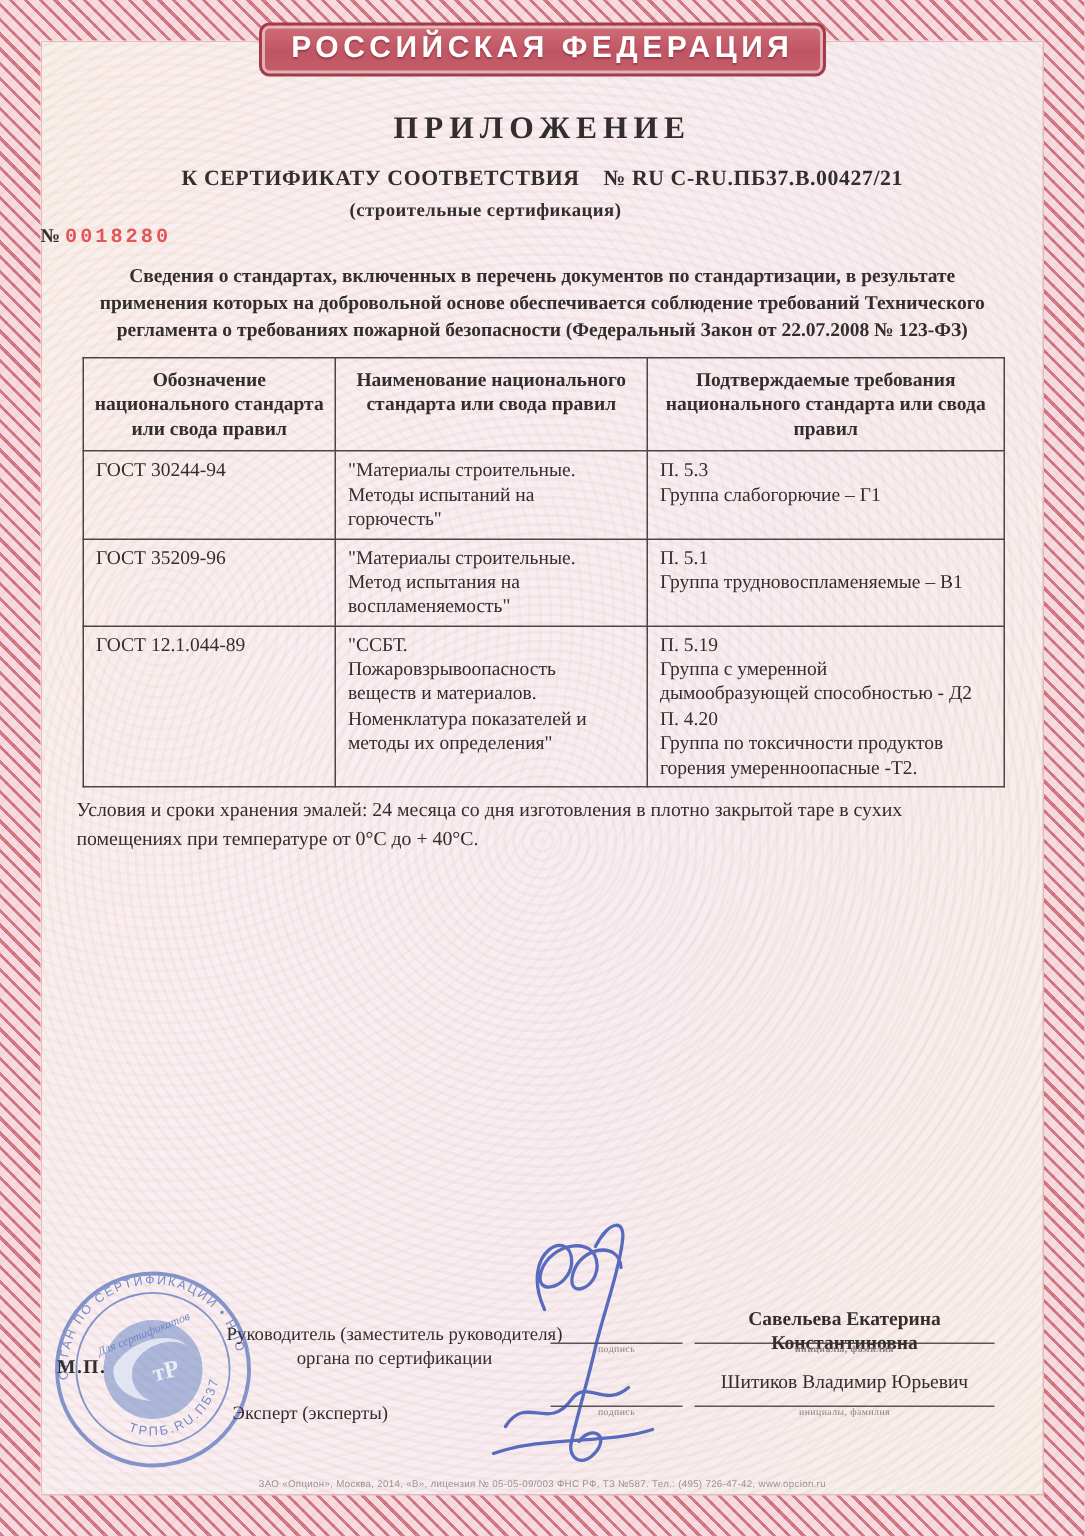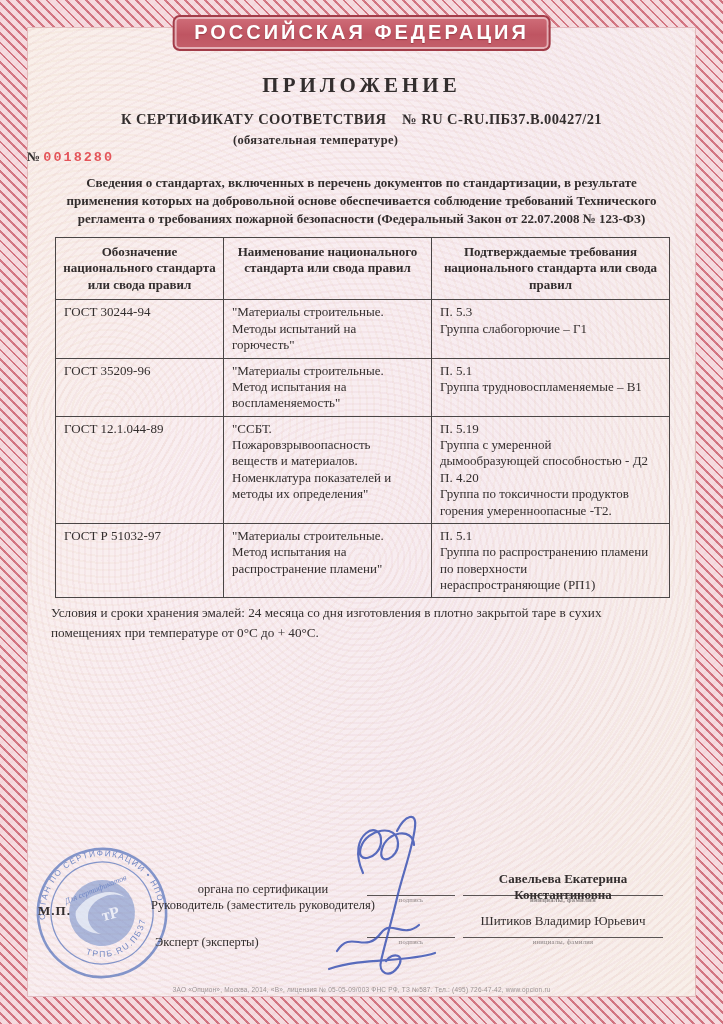--- a/index.html
+++ b/index.html
@@ -73,7 +73,7 @@
         <span>№ RU С-RU.ПБ37.В.00427/21</span>
       </div>
 
-      <div class="cert-type">(обязательная температуре)</div>
+      <div class="cert-type">(строительные сертификация)</div>
 
       <div class="form-number">
         <span>№</span>

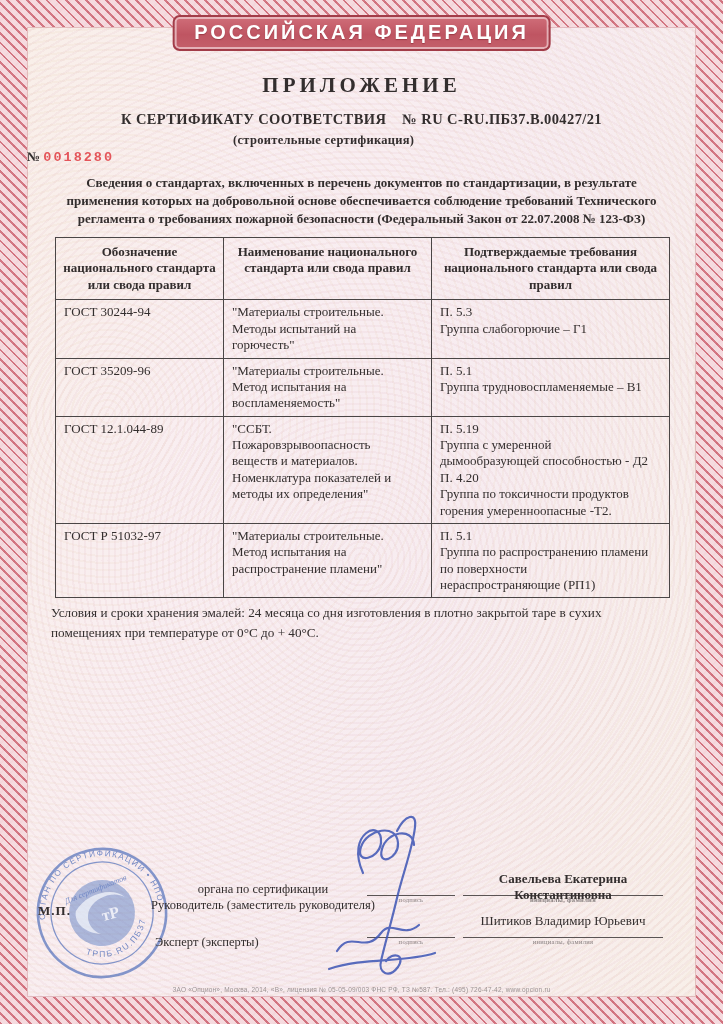--- a/index.html
+++ b/index.html
@@ -126,16 +126,6 @@
 Группа по токсичности продуктов
 горения умеренноопасные -Т2.</td>
           </tr>
-          <tr>
-            <td class="t-pre">ГОСТ Р 51032-97</td>
-            <td class="t-pre">"Материалы строительные.
-Метод испытания на
-распространение пламени"</td>
-            <td class="t-pre">П. 5.1
-Группа по распространению пламени
-по поверхности
-нераспространяющие (РП1)</td>
-          </tr>
         </tbody>
       </table>
 

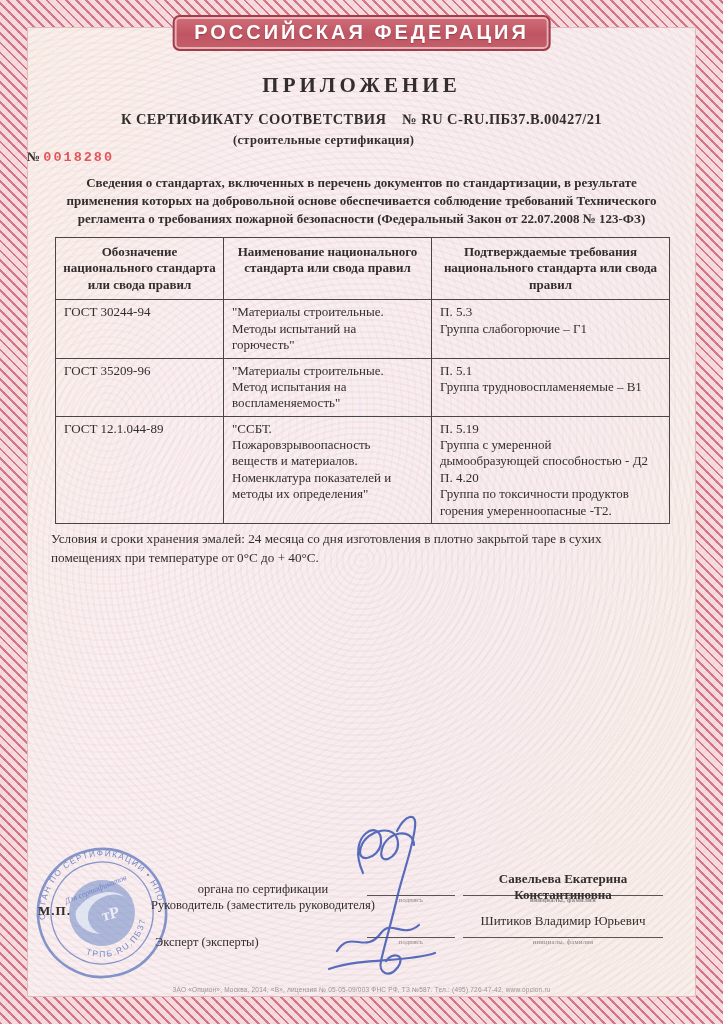--- a/index.html
+++ b/index.html
@@ -158,8 +158,8 @@
       <div class="mp">М.П.</div>
 
       <div class="lbl-head">
+        <div>Руководитель (заместитель руководителя)</div>
         <div>органа по сертификации</div>
-        <div>Руководитель (заместитель руководителя)</div>
       </div>
 
       <div class="sig-cell p1">

